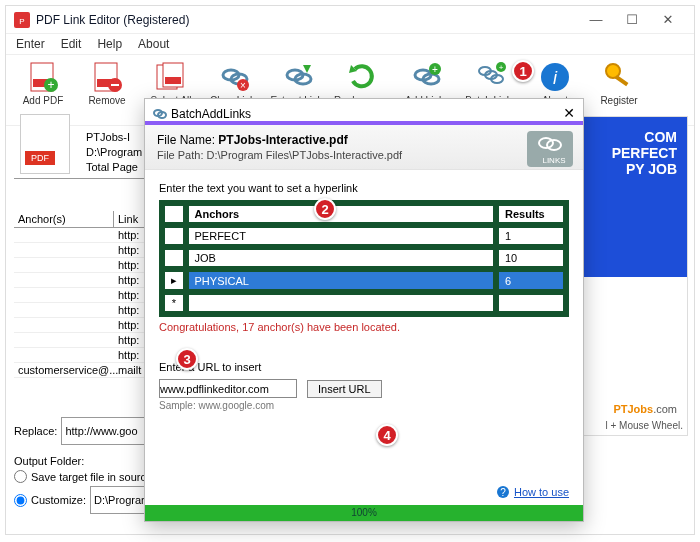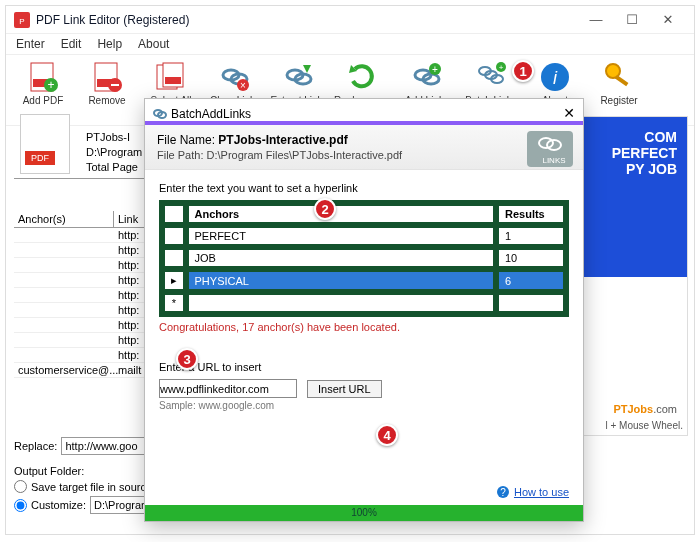--- a/index.html
+++ b/index.html
@@ -23,7 +23,7 @@
 .c1 { width: 100px; } .c2 { width: 50px; }
 .bottom { position: absolute; bottom: 8px; left: 8px; right: 8px; font-size: 11px; }
 .bottom .line { display: flex; align-items: center; gap: 4px; margin-top: 3px; }
-.bottom input[type=text] { height: 18px; font-size: 11px; padding: 0 3px; border: 1px solid #999; }
+.bottom input[type=text] { height: 28px; font-size: 11px; padding: 0 3px; border: 1px solid #999; }
 .preview { position: absolute; right: 6px; top: 110px; width: 140px; height: 320px; border: 1px solid #ddd; overflow:hidden; }
 .preview .banner { width: 100%; height: 160px; background: #1d4ed8; color: #fff; padding: 12px 10px; font-weight: bold; font-size: 14px; text-align: right; }
 .preview .pt { position: absolute; bottom: 20px; right: 10px; font-size: 11px; color: #555; }

